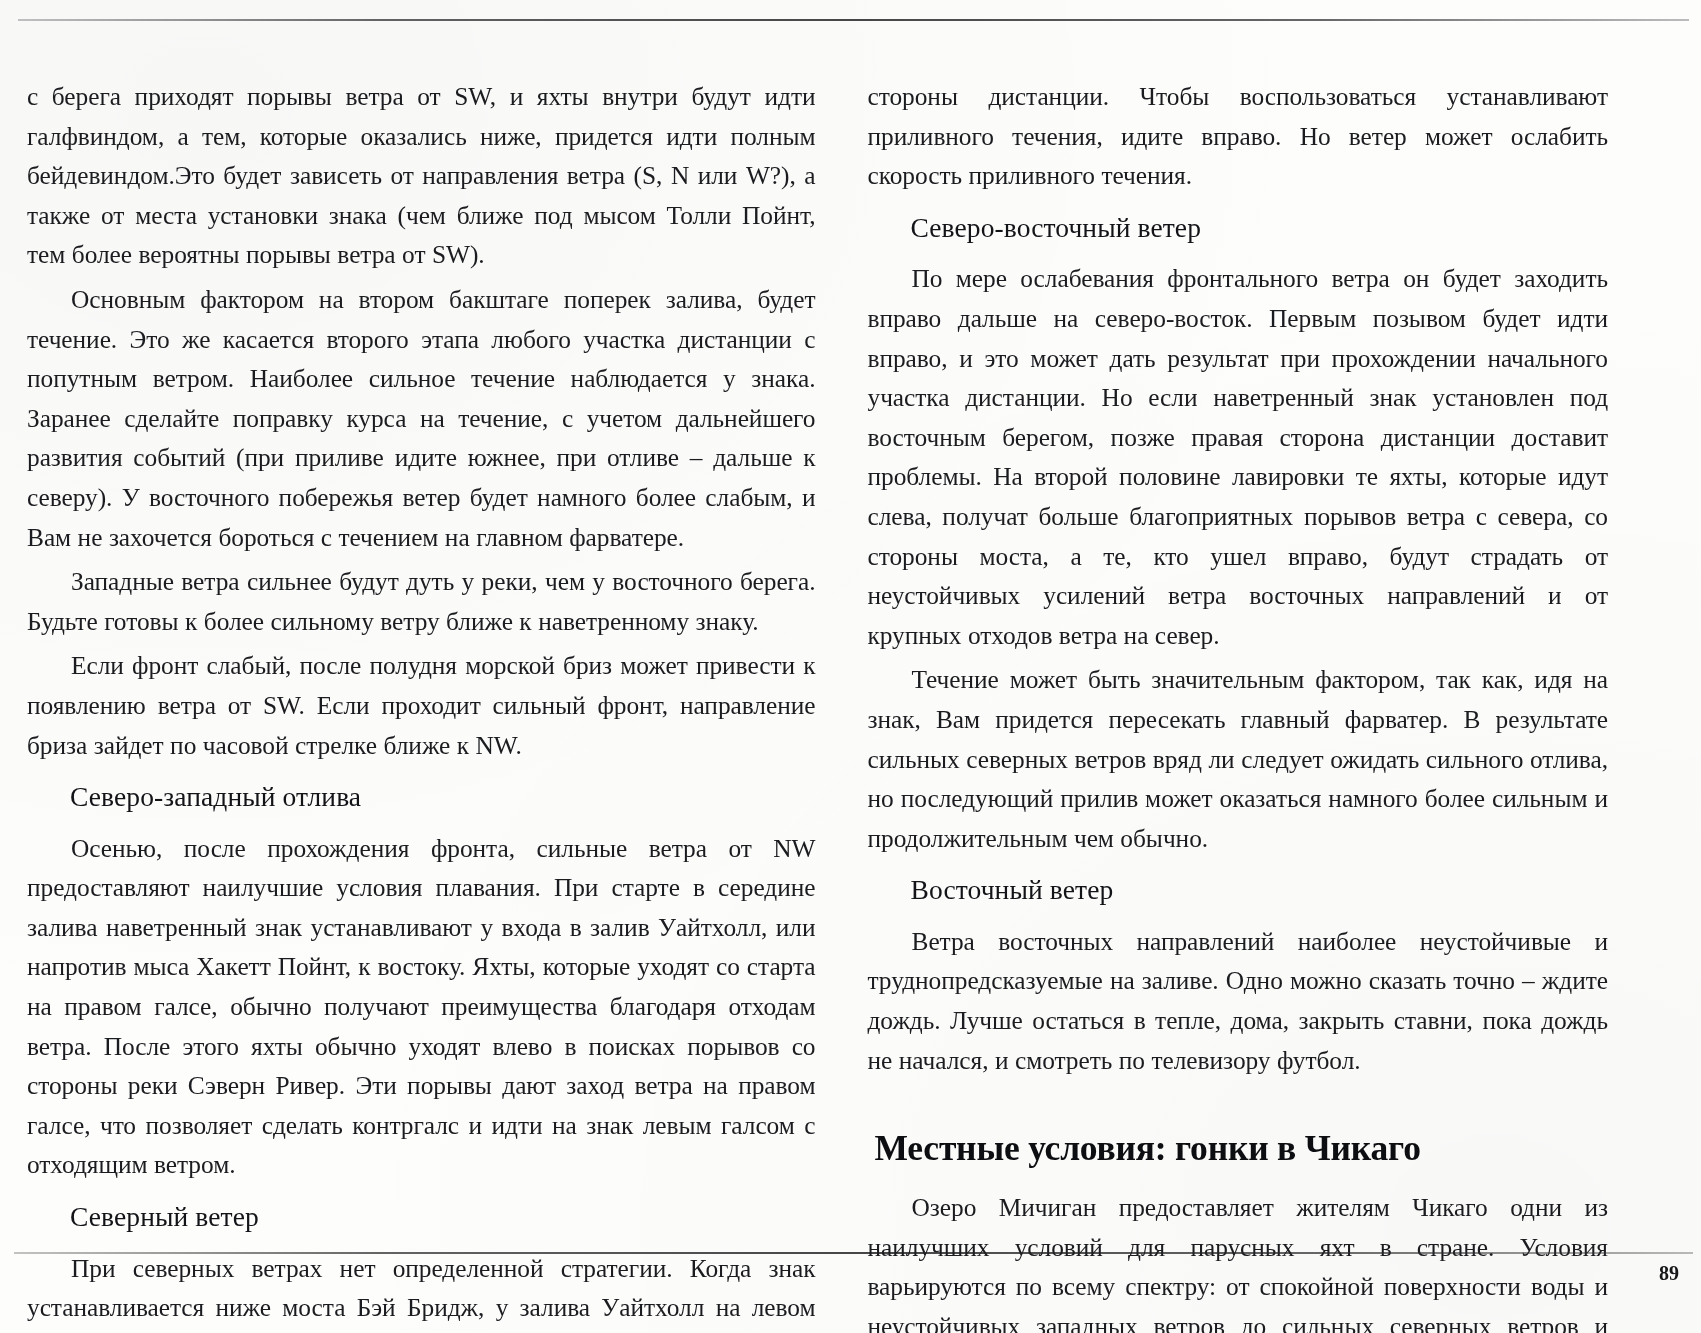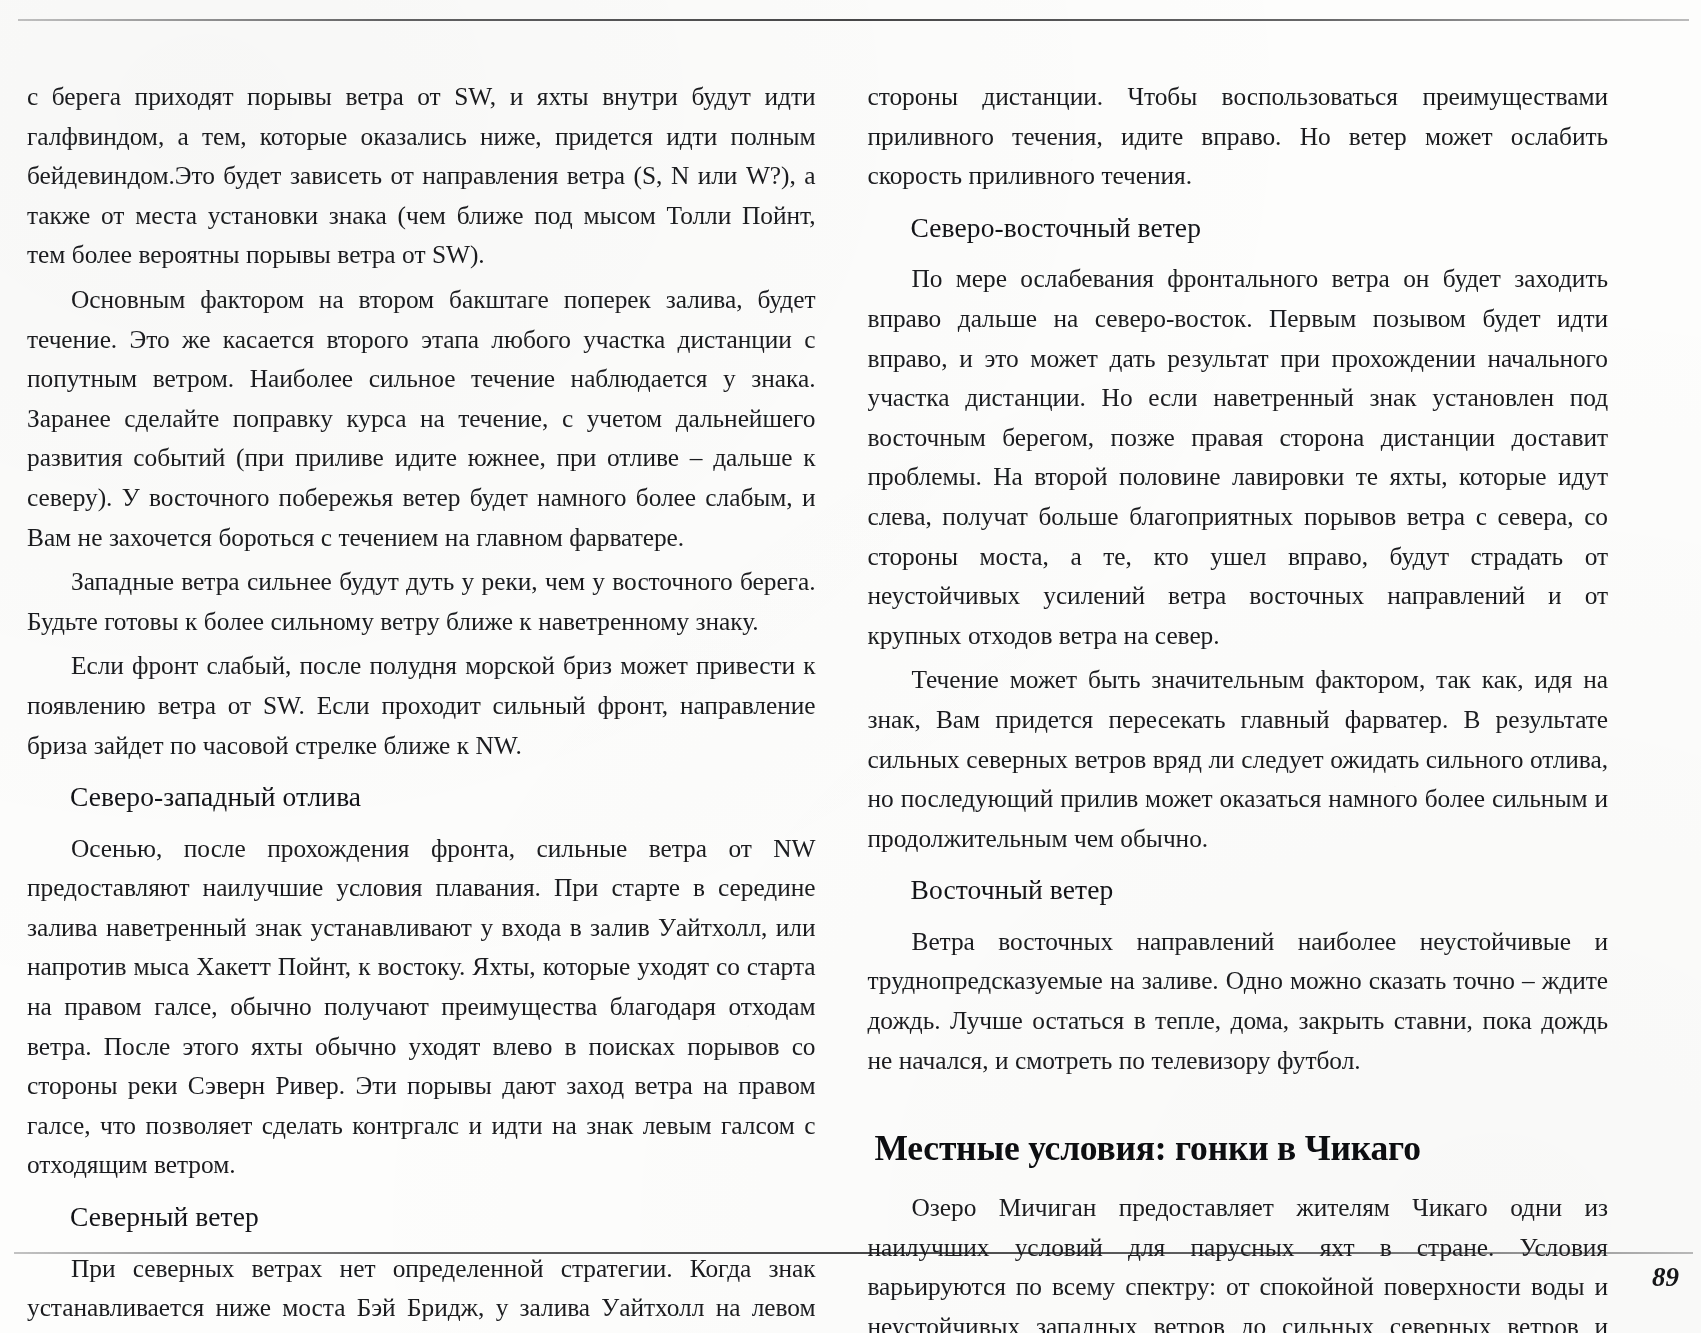--- a/index.html
+++ b/index.html
@@ -155,7 +155,7 @@
     </div>
 
     <div class="col right">
-      <p class="body noindent">стороны дистанции. Чтобы воспользоваться преимуществами приливного течения, идите вправо. Но ветер может ослабить скорость приливного течения.</p>
+      <p class="body noindent">стороны дистанции. Чтобы воспользоваться устанавливают приливного течения, идите вправо. Но ветер может ослабить скорость приливного течения.</p>
       <h3 class="subhead">Северо-восточный ветер</h3>
       <p class="body">По мере ослабевания фронтального ветра он будет заходить вправо дальше на северо-восток. Первым позывом будет идти вправо, и это может дать результат при прохождении начального участка дистанции. Но если наветренный знак установлен под восточным берегом, позже правая сторона дистанции доставит проблемы. На второй половине лавировки те яхты, которые идут слева, получат больше благоприятных порывов ветра с севера, со стороны моста, а те, кто ушел вправо, будут страдать от неустойчивых усилений ветра восточных направлений и от крупных отходов ветра на север.</p>
       <p class="body">Течение может быть значительным фактором, так как, идя на знак, Вам придется пересекать главный фарватер. В результате сильных северных ветров вряд ли следует ожидать сильного отлива, но последующий прилив может оказаться намного более сильным и продолжительным чем обычно.</p>

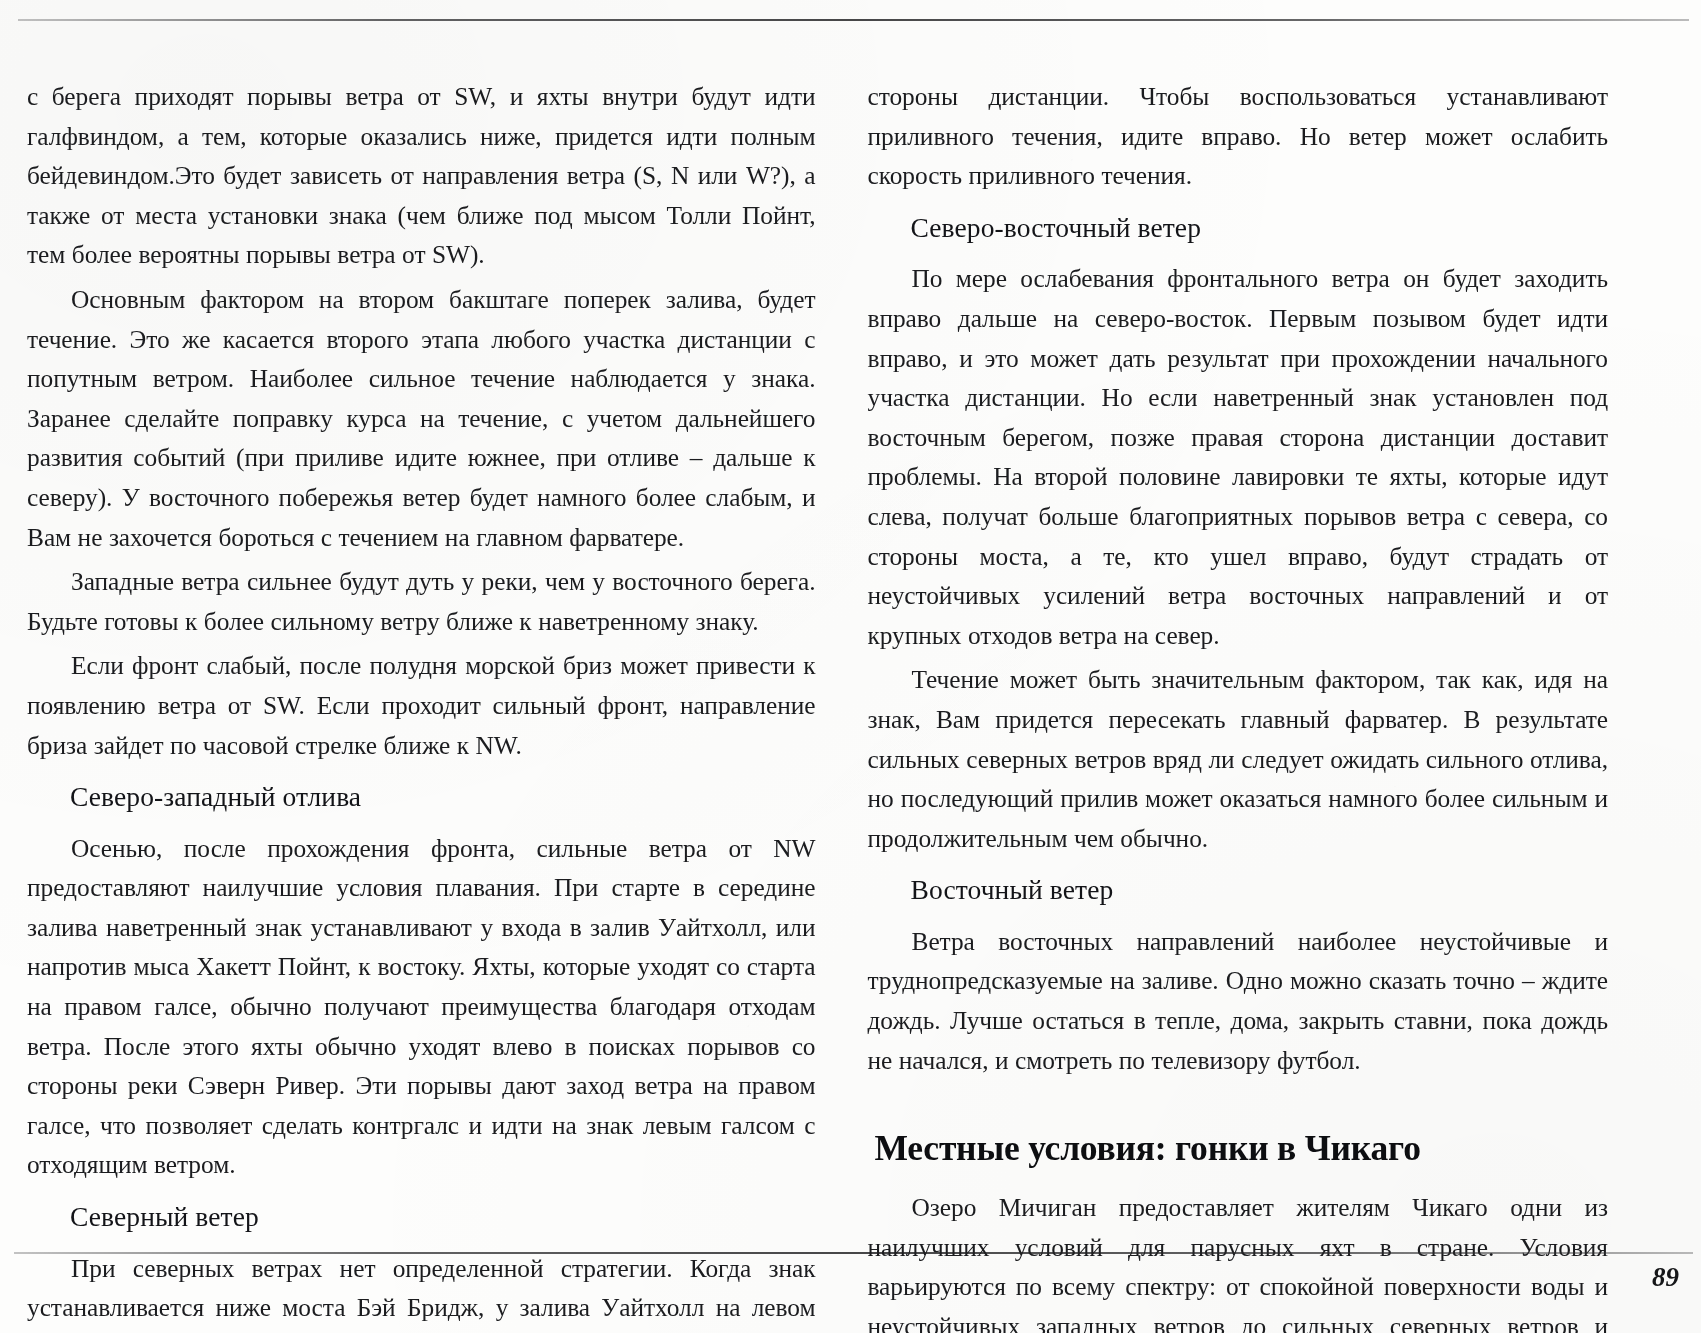--- a/index.html
+++ b/index.html
@@ -115,9 +115,8 @@
     position: absolute;
     right: 22px;
     top: 0;
-    font-style: italic;
     font-weight: 700;
-    font-size: 27px;
+    font-size: 20px;
     color: #161719;
   }
 

